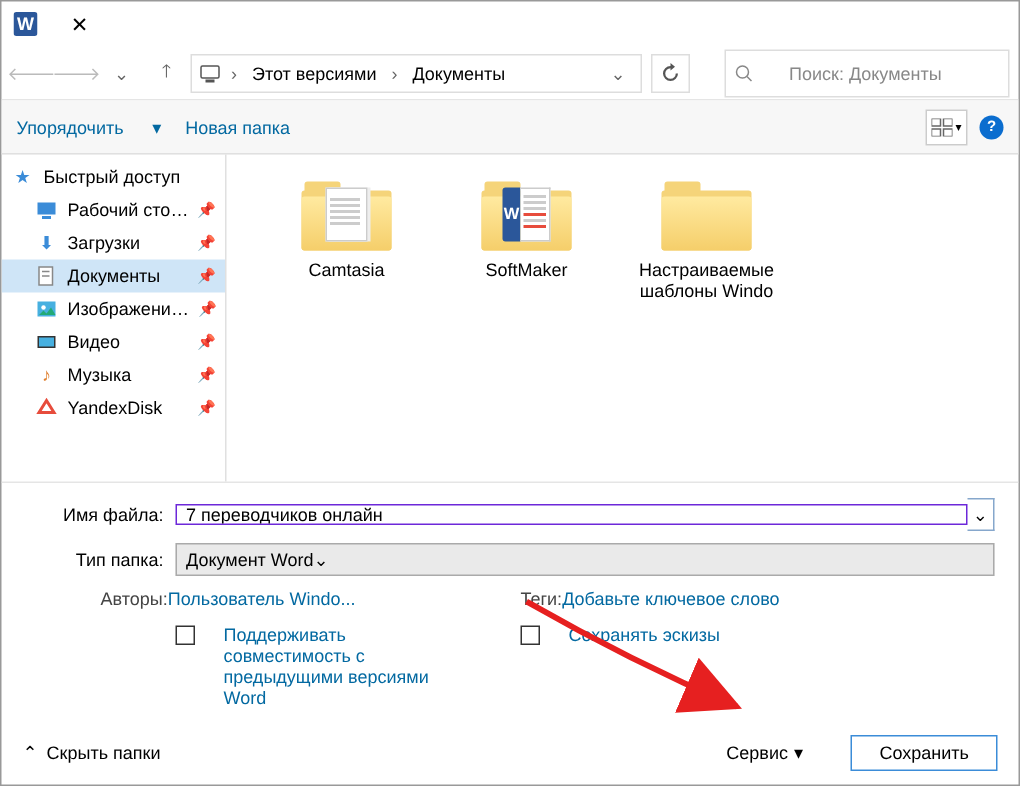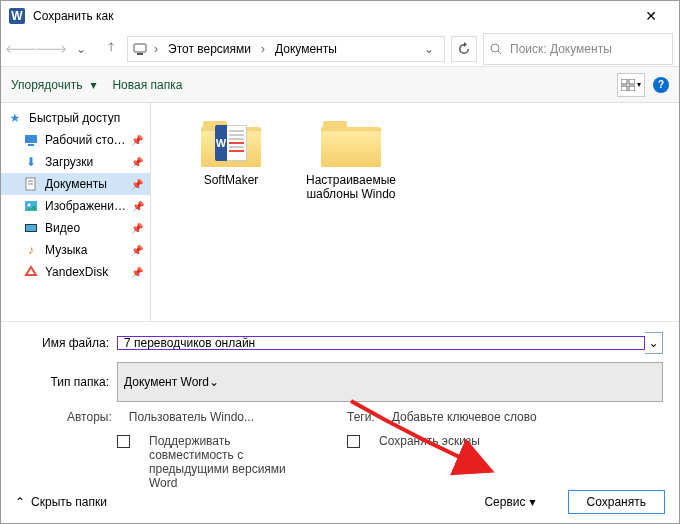--- a/index.html
+++ b/index.html
@@ -74,7 +74,6 @@
         <text x="8" y="12" text-anchor="middle" fill="#fff" font-size="10" font-weight="bold" font-family="sans-serif">W</text>
       </svg>
   </span>
-  <span class="title">Сохранить как</span>
   <div class="close-btn">✕</div>
 </div>
 

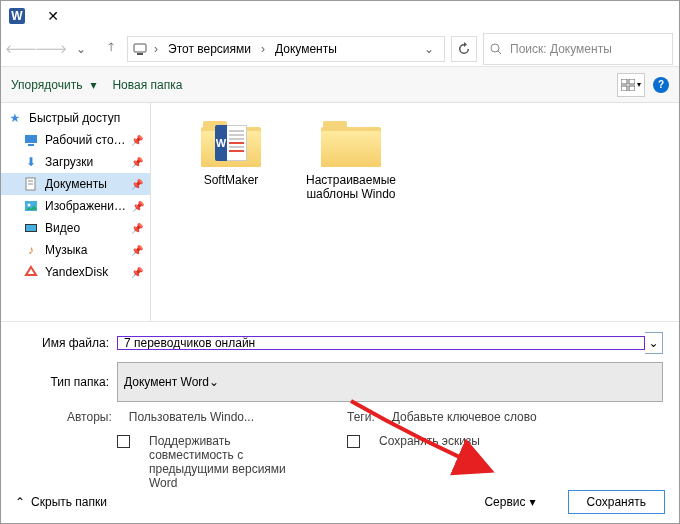--- a/index.html
+++ b/index.html
@@ -17,7 +17,7 @@
 .bc-sep{color:#666;padding:0 2px}
 .bc-drop{margin-left:auto;color:#666;padding:0 6px}
 .refresh{width:26px;height:26px;border:1px solid #ddd;display:flex;align-items:center;justify-content:center;margin-left:4px}
-.search{width:190px;height:32px;border:1px solid #ddd;display:flex;align-items:center;padding:0 6px;margin-left:4px;color:#888;gap:8px}
+.search{width:190px;height:32px;border:1px solid #ddd;display:flex;align-items:center;padding:0 6px;margin-left:21px;color:#888;gap:24px}
 .toolbar{height:36px;background:#f7f7f7;border-bottom:1px solid #e0e0e0;display:flex;align-items:center;padding:0 10px;gap:16px}
 .tb-btn{display:flex;align-items:center;gap:8px;color:#14532d;cursor:pointer}
 .tb-right{margin-left:auto;display:flex;gap:8px;align-items:center}

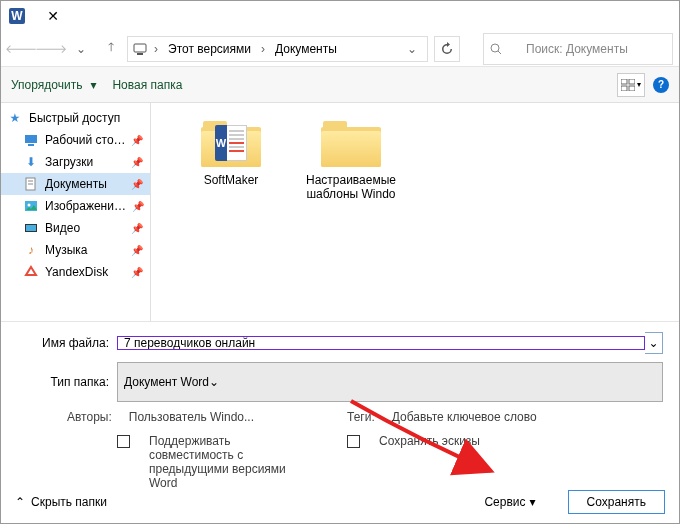--- a/index.html
+++ b/index.html
@@ -19,7 +19,7 @@
 .refresh{width:26px;height:26px;border:1px solid #ddd;display:flex;align-items:center;justify-content:center;margin-left:4px}
 .search{width:190px;height:32px;border:1px solid #ddd;display:flex;align-items:center;padding:0 6px;margin-left:21px;color:#888;gap:24px}
 .toolbar{height:36px;background:#f7f7f7;border-bottom:1px solid #e0e0e0;display:flex;align-items:center;padding:0 10px;gap:16px}
-.tb-btn{display:flex;align-items:center;gap:8px;color:#14532d;cursor:pointer}
+.tb-btn{display:flex;align-items:center;gap:19px;color:#0369a1;cursor:pointer}
 .tb-right{margin-left:auto;display:flex;gap:8px;align-items:center}
 .view-btn{width:28px;height:24px;border:1px solid #ccc;background:#fff;display:flex;align-items:center;justify-content:center}
 .help{width:16px;height:16px;border-radius:50%;background:#0b6dcf;color:#fff;display:flex;align-items:center;justify-content:center;font-size:10px;font-weight:bold}

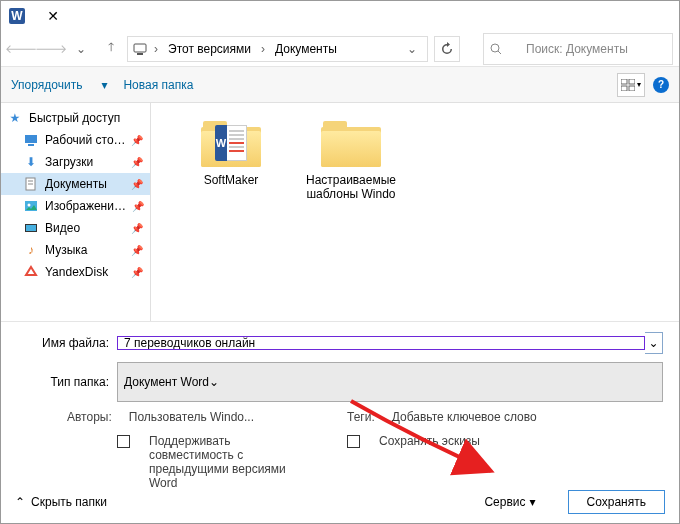--- a/index.html
+++ b/index.html
@@ -204,6 +204,15 @@
           <div class="folder-tab"></div>
           <div class="folder-back"></div>
           <div class="folder-front"></div>
+          <div class="doc-overlay"></div>
+        </div>
+      <span>Camtasia</span>
+    </div>
+    <div class="file">
+      <div class="folder-icon">
+          <div class="folder-tab"></div>
+          <div class="folder-back"></div>
+          <div class="folder-front"></div>
           <div class="word-overlay">
             <div class="wbar">W</div>
             <div class="wpage"></div>

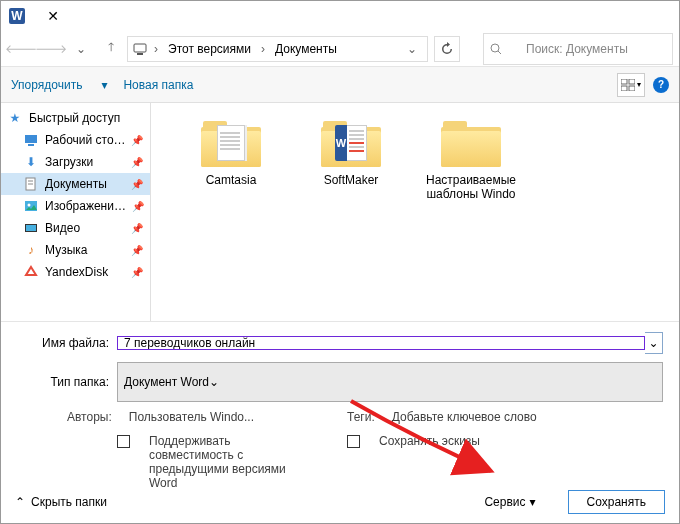--- a/index.html
+++ b/index.html
@@ -46,7 +46,7 @@
 .form-row{display:flex;align-items:center;margin-bottom:8px}
 .form-label{width:100px;text-align:right;padding-right:8px}
 .form-input{flex:1;height:14px;border:1px solid #6d28d9;padding:0 6px;background:#fff}
-.form-select{flex:1;height:40px;border:1px solid #aaa;background:#eaeaea;padding:0 6px;display:flex;align-items:center;justify-content:flex-start}
+.form-select{flex:1;height:22px;border:1px solid #aaa;background:#eaeaea;padding:0 6px;display:flex;align-items:center;justify-content:flex-start}
 .meta-row{display:flex;margin-top:6px;margin-left:50px}
 .meta-col{display:flex;gap:17px;align-items:flex-start}
 .meta-col.left{width:280px}

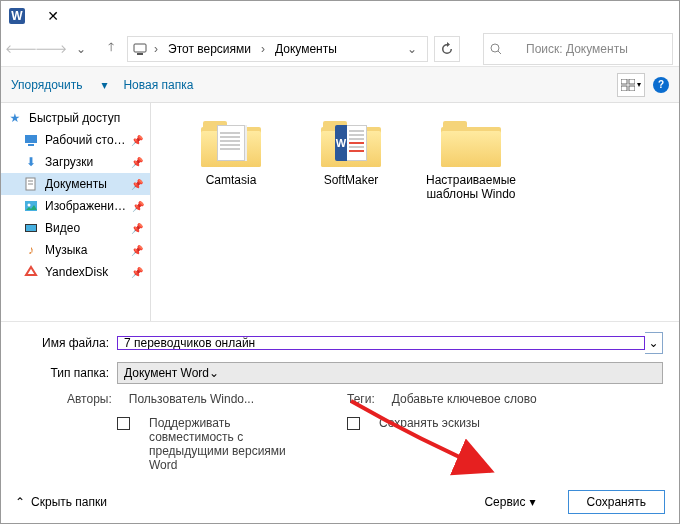--- a/index.html
+++ b/index.html
@@ -48,7 +48,7 @@
 .form-input{flex:1;height:14px;border:1px solid #6d28d9;padding:0 6px;background:#fff}
 .form-select{flex:1;height:22px;border:1px solid #aaa;background:#eaeaea;padding:0 6px;display:flex;align-items:center;justify-content:flex-start}
 .meta-row{display:flex;margin-top:6px;margin-left:50px}
-.meta-col{display:flex;gap:17px;align-items:flex-start}
+.meta-col{display:flex;gap:0;align-items:flex-start}
 .meta-col.left{width:280px}
 .meta-label{color:#444}
 .link{color:#404040;cursor:pointer}

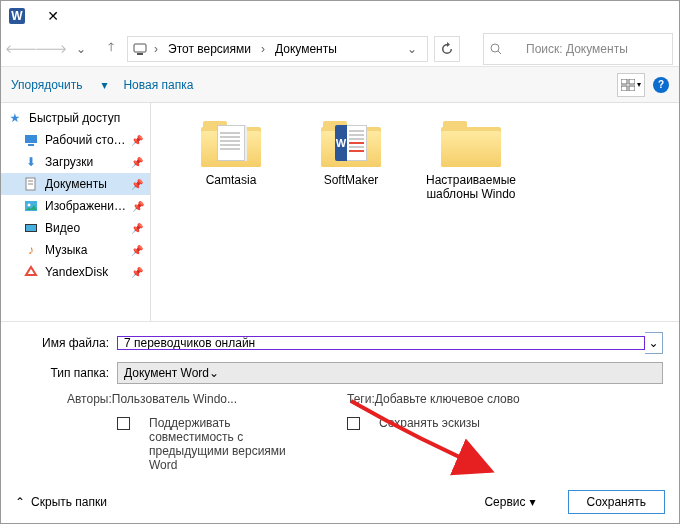--- a/index.html
+++ b/index.html
@@ -51,7 +51,7 @@
 .meta-col{display:flex;gap:0;align-items:flex-start}
 .meta-col.left{width:280px}
 .meta-label{color:#444}
-.link{color:#404040;cursor:pointer}
+.link{color:#0369a1;cursor:pointer}
 .check-row{display:flex;margin-top:10px;margin-left:100px}
 .check-col{display:flex;align-items:flex-start;gap:19px}
 .check-col.left{width:230px}

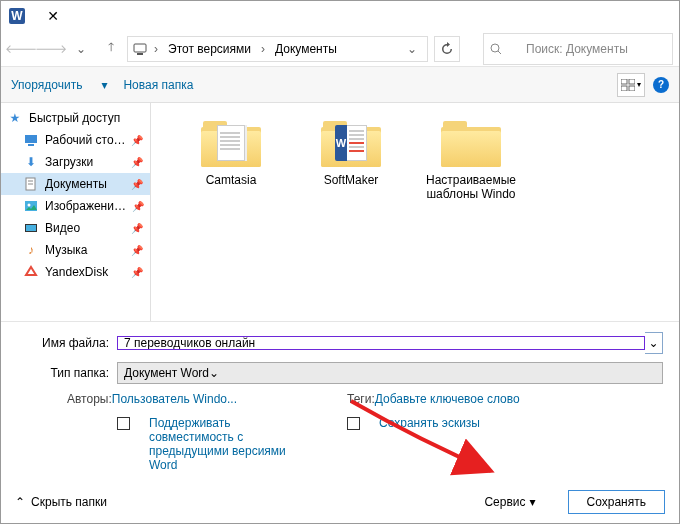--- a/index.html
+++ b/index.html
@@ -276,7 +276,7 @@
     <span>Сервис</span>
     <span>▾</span>
   </div>
-  <div class="btn primary">Сохранять</div>
+  <div class="btn primary">Сохранить</div>
 </div>
 
 <svg class="arrow" width="180" height="100">

